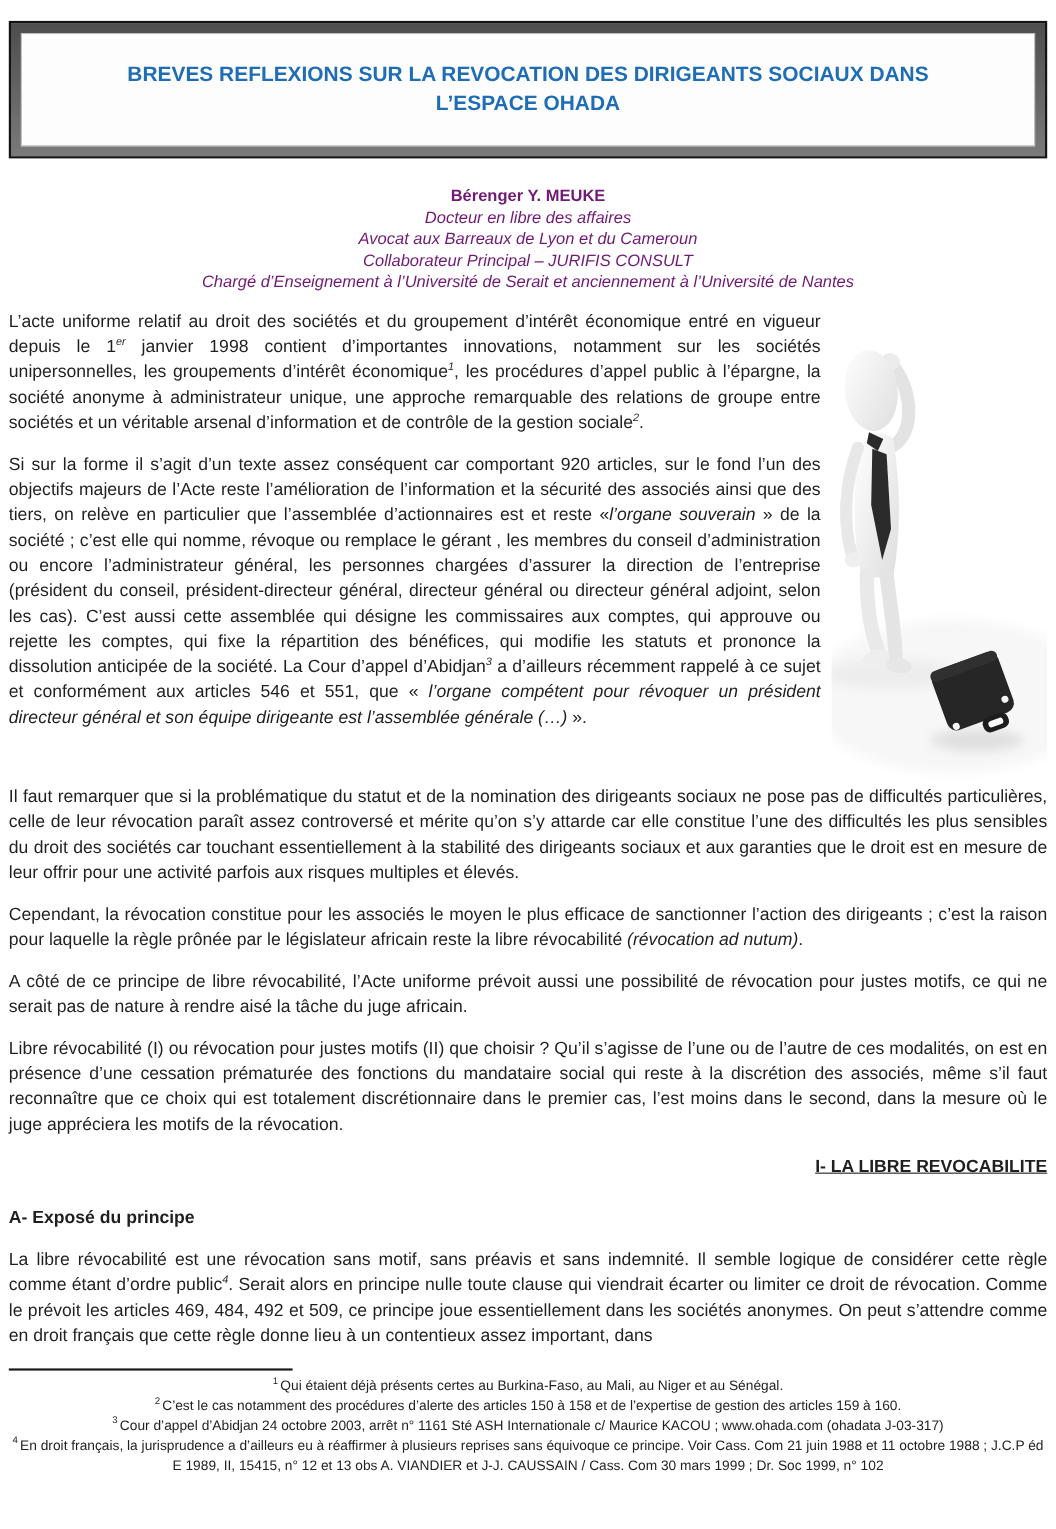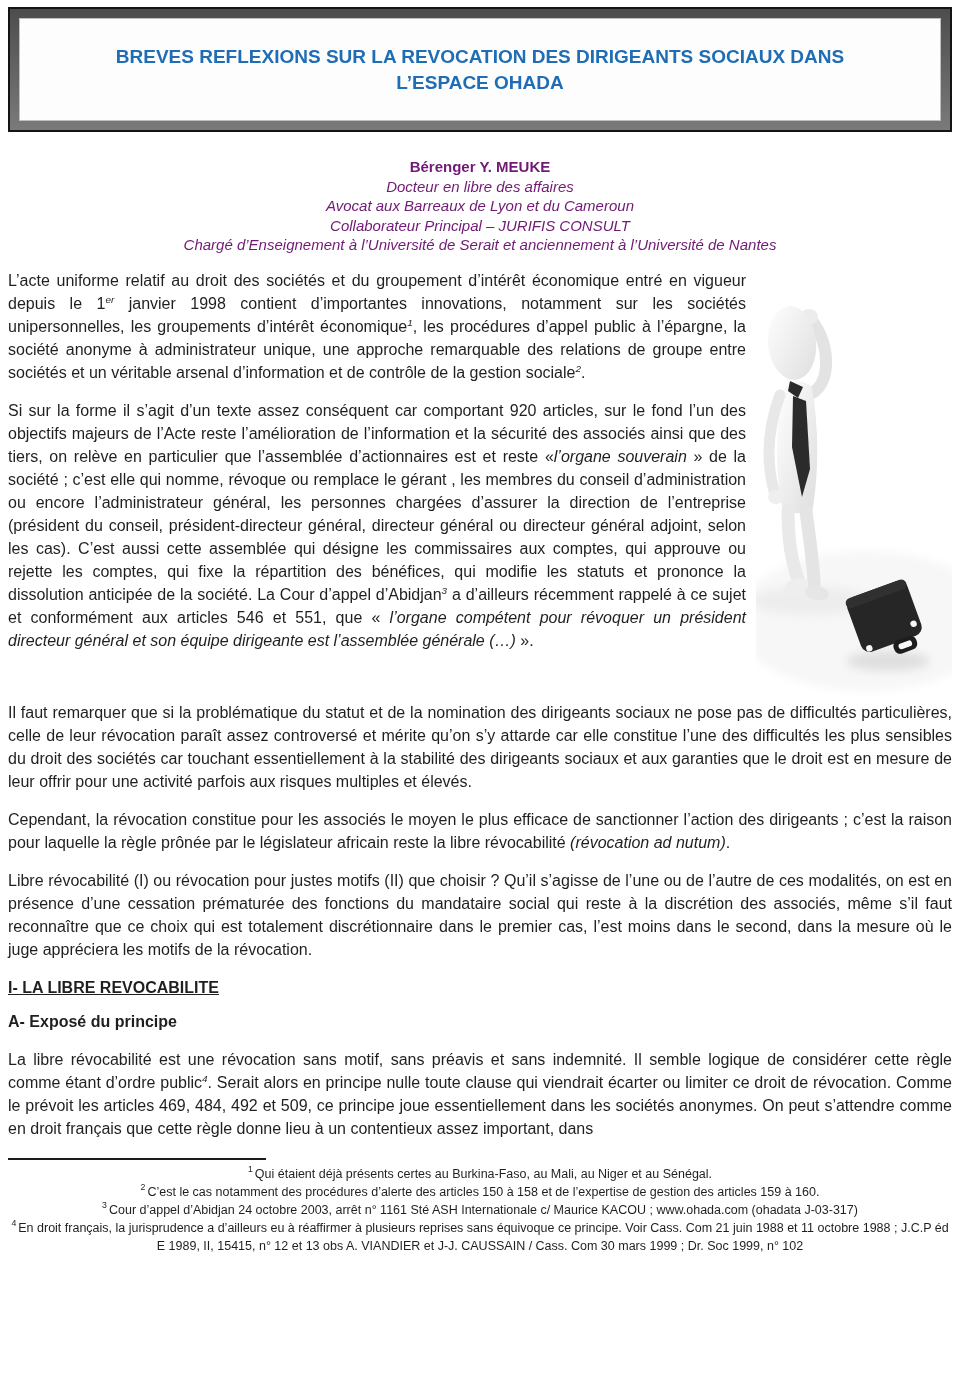--- a/index.html
+++ b/index.html
@@ -6,7 +6,7 @@
   .page {
     width: 960px; height: 1390px;
     box-sizing: border-box;
-    padding: 4px 8px;
+    padding: 16px 8px;
     position: relative;
     overflow: hidden;
     background: #ffffff;

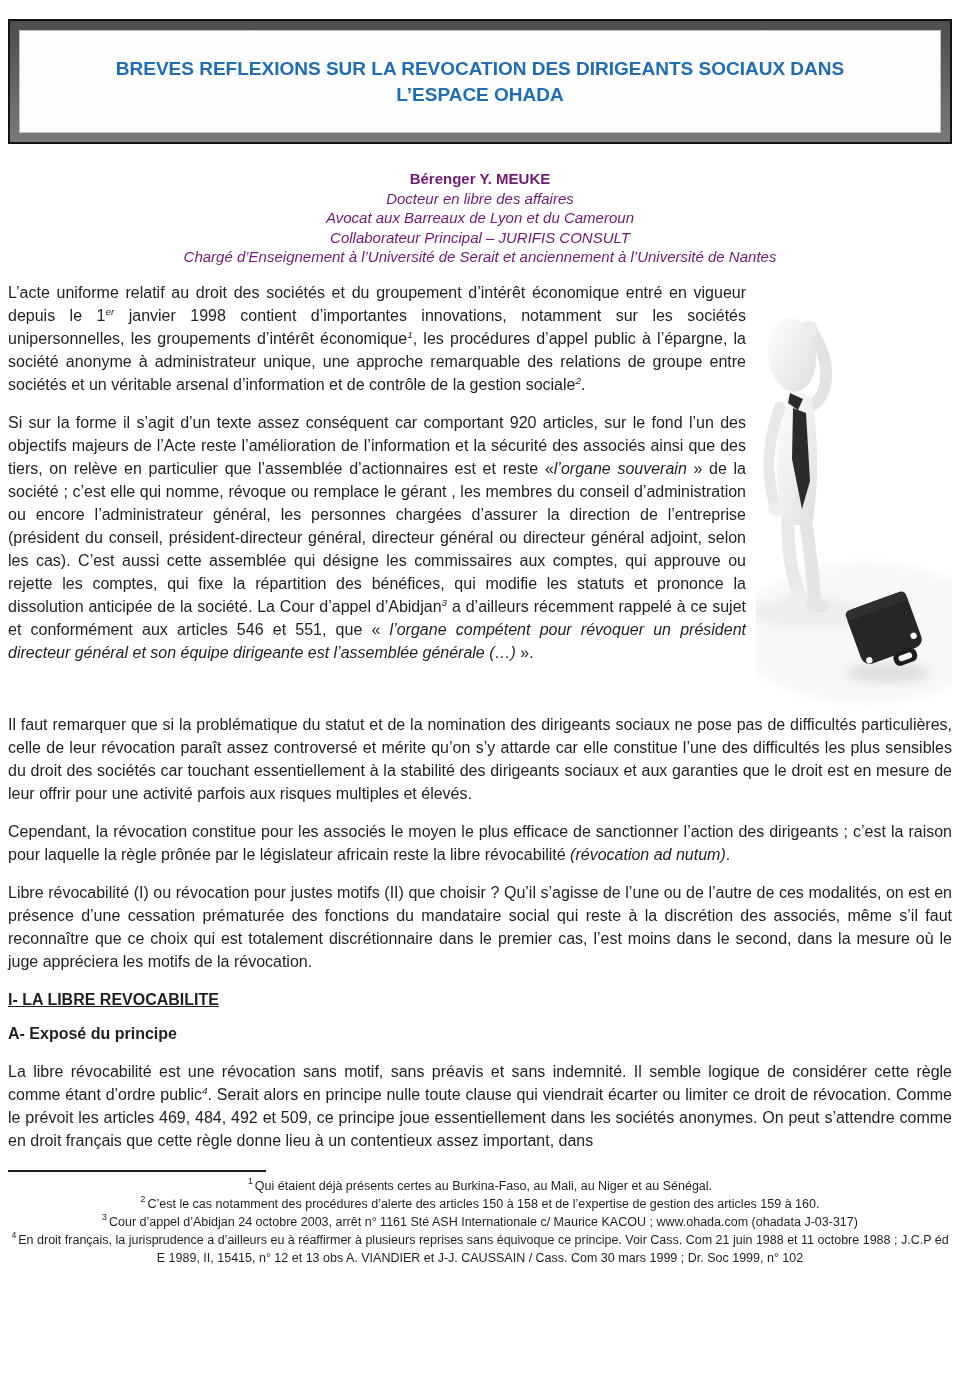--- a/index.html
+++ b/index.html
@@ -169,6 +169,7 @@
     <p class="para"><span>Si sur la forme il s’agit d’un texte assez conséquent car comportant 920 articles, sur le fond l’un des objectifs majeurs de l’Acte reste l’amélioration de l’information et la sécurité des associés ainsi que des tiers, on relève en particulier que l’assemblée d’actionnaires est et reste «</span><span class="it">l’organe souverain</span><span> » de la société ; c’est elle qui nomme, révoque ou remplace le gérant , les membres du conseil d’administration ou encore l’administrateur général, les personnes chargées d’assurer la direction de l’entreprise (président du conseil, président-directeur général, directeur général ou directeur général adjoint, selon les cas). C’est aussi cette assemblée qui désigne les commissaires aux comptes, qui approuve ou rejette les comptes, qui fixe la répartition des bénéfices, qui modifie les statuts et prononce la dissolution anticipée de la société. La Cour d’appel d’Abidjan</span><span class="sup">3</span><span> a d’ailleurs récemment rappelé à ce sujet et conformément aux articles 546 et 551, que « </span><span class="it">l’organe compétent pour révoquer un président directeur général et son équipe dirigeante est l’assemblée générale (…) </span><span>».</span></p>
     <p class="para clear"><span>Il faut remarquer que si la problématique du statut et de la nomination des dirigeants sociaux ne pose pas de difficultés particulières, celle de leur révocation paraît assez controversé et mérite qu’on s’y attarde car elle constitue l’une des difficultés les plus sensibles du droit des sociétés car touchant essentiellement à la stabilité des dirigeants sociaux et aux garanties que le droit est en mesure de leur offrir pour une activité parfois aux risques multiples et élevés.</span></p>
     <p class="para"><span>Cependant, la révocation constitue pour les associés le moyen le plus efficace de sanctionner l’action des dirigeants ; c’est la raison pour laquelle la règle prônée par le législateur africain reste la libre révocabilité </span><span class="it">(révocation ad nutum)</span><span>.</span></p>
+    <p class="para"><span>A côté de ce principe de libre révocabilité, l’Acte uniforme prévoit aussi une possibilité de révocation pour justes motifs, ce qui ne serait pas de nature à rendre aisé la tâche du juge africain.</span></p>
     <p class="para"><span>Libre révocabilité (I) ou révocation pour justes motifs (II) que choisir ? Qu’il s’agisse de l’une ou de l’autre de ces modalités, on est en présence d’une cessation prématurée des fonctions du mandataire social qui reste à la discrétion des associés, même s’il faut reconnaître que ce choix qui est totalement discrétionnaire dans le premier cas, l’est moins dans le second, dans la mesure où le juge appréciera les motifs de la révocation.</span></p>
 
     <h2 class="h-main">I- LA LIBRE REVOCABILITE</h2>

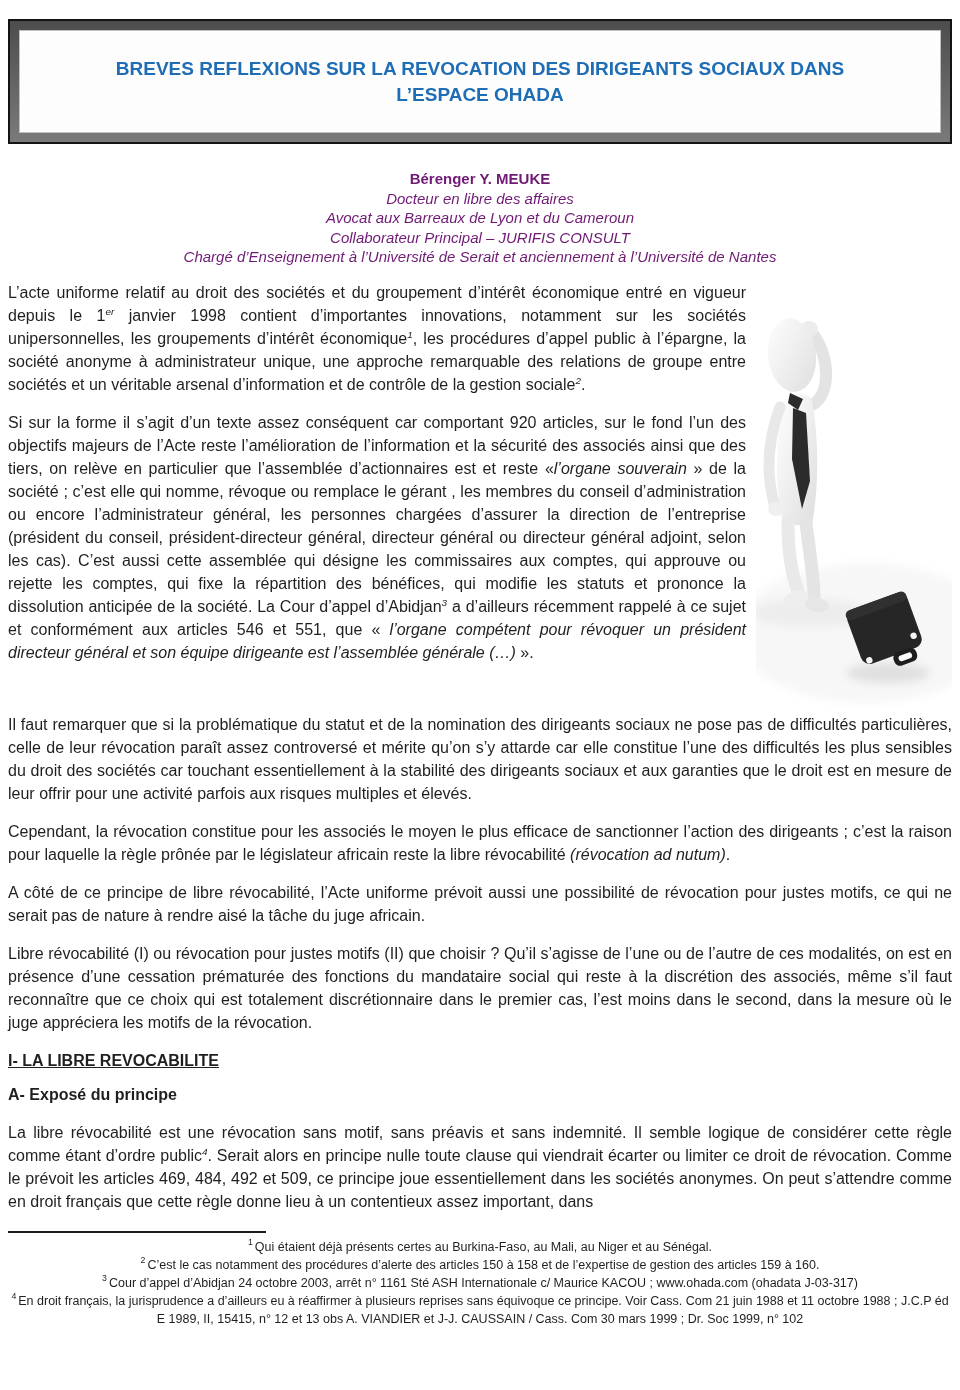--- a/index.html
+++ b/index.html
@@ -66,8 +66,8 @@
     font-size: 16px; line-height: 23px;
     font-weight: bold;
     text-decoration: underline;
-    margin: 8px 0 11px 0;
-    text-align: left;
+    margin: 8px 0 24px 0;
+    text-align: right;
   }
   h3.h-sub {
     font-size: 16px; line-height: 23px;

